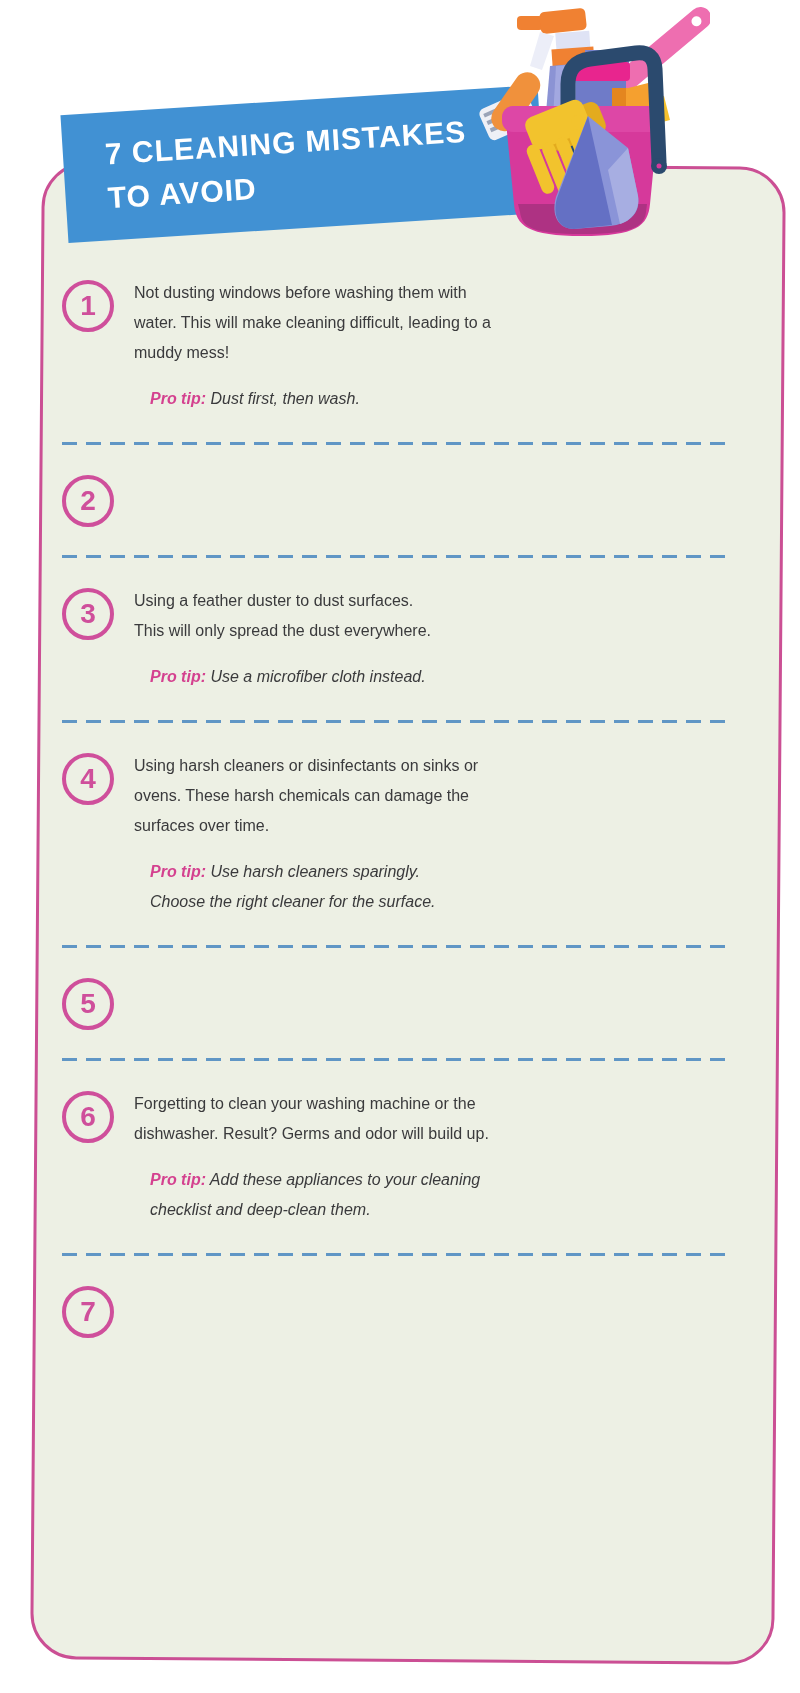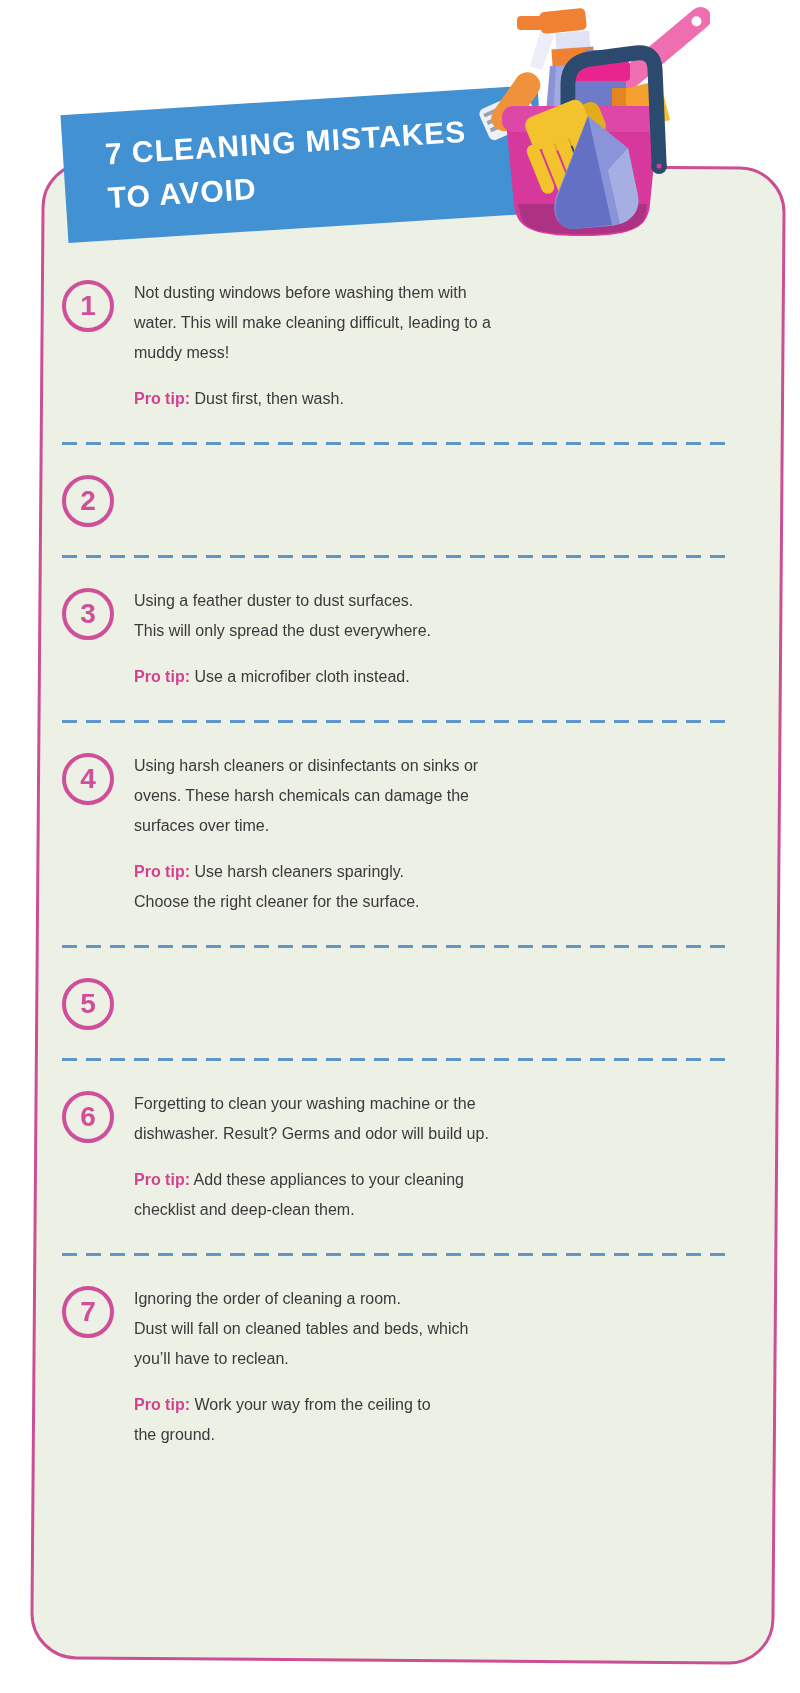--- a/index.html
+++ b/index.html
@@ -53,7 +53,7 @@
   }
   .text-col{flex:1;font-size:16px;line-height:30px;color:#3a3a3c;}
   .desc{margin:0;white-space:pre-line;}
-  .protip{margin:16px 0 0 0;}
+  .protip{margin:16px 0 0 16px;font-style:italic;}
   .tip-label{color:#d4418f;font-weight:bold;}
   .tip-text{white-space:pre-line;}
   .divider{

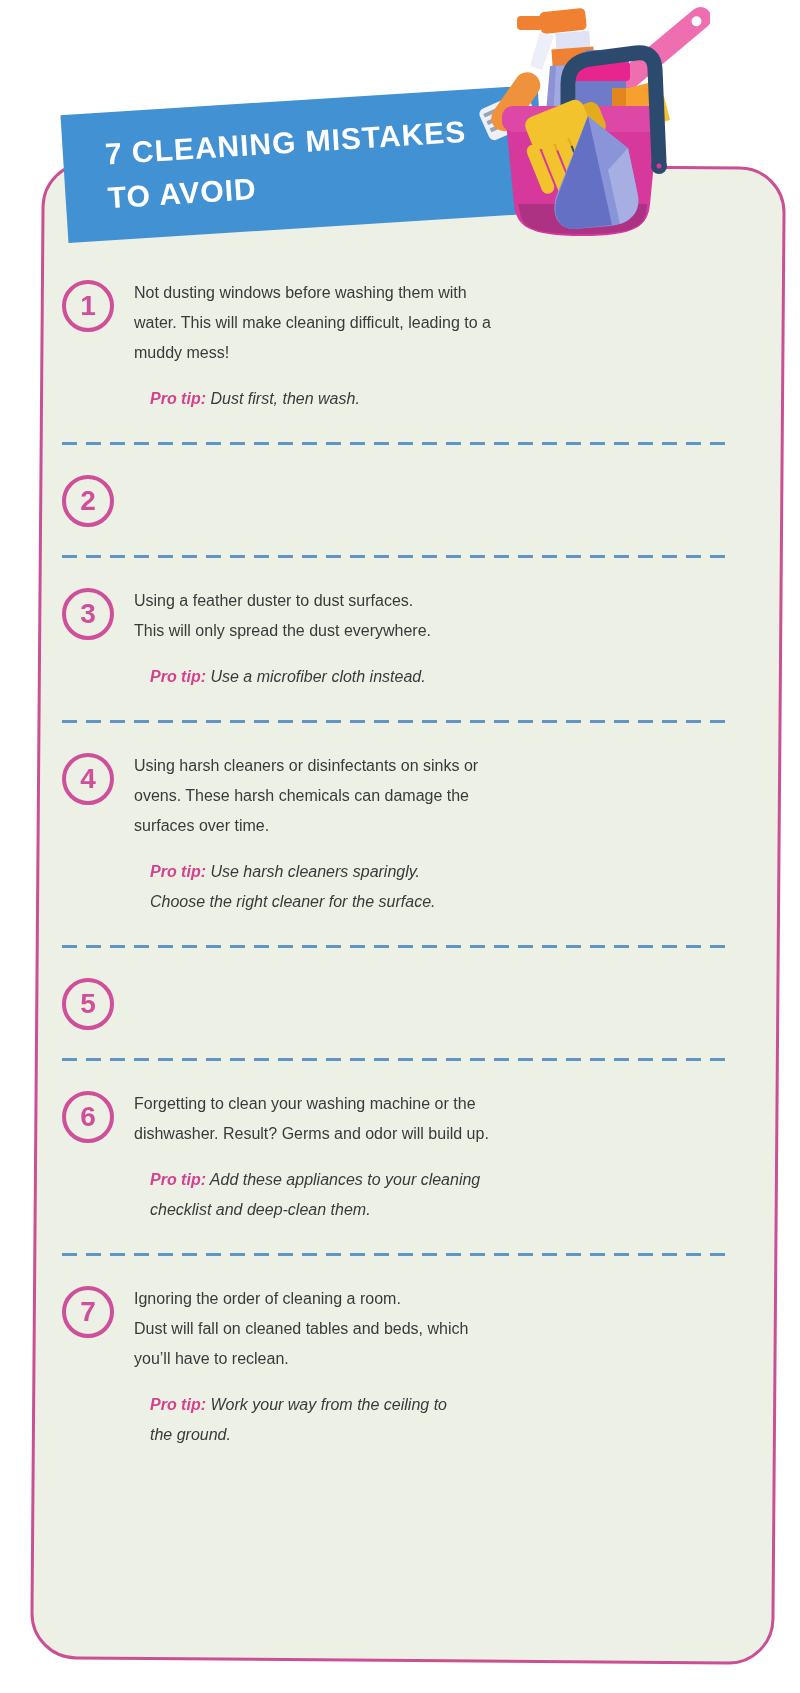--- a/index.html
+++ b/index.html
@@ -233,9 +233,6 @@
         </div>
       </div>
     <div class="text-col">
-      <p class="desc">Ignoring the order of cleaning a room.
-Dust will fall on cleaned tables and beds, which
-you’ll have to reclean.</p>
       <p class="protip"><span class="tip-label">Pro tip:</span> <span class="tip-text">Work your way from the ceiling to
 the ground.</span></p>
     </div>

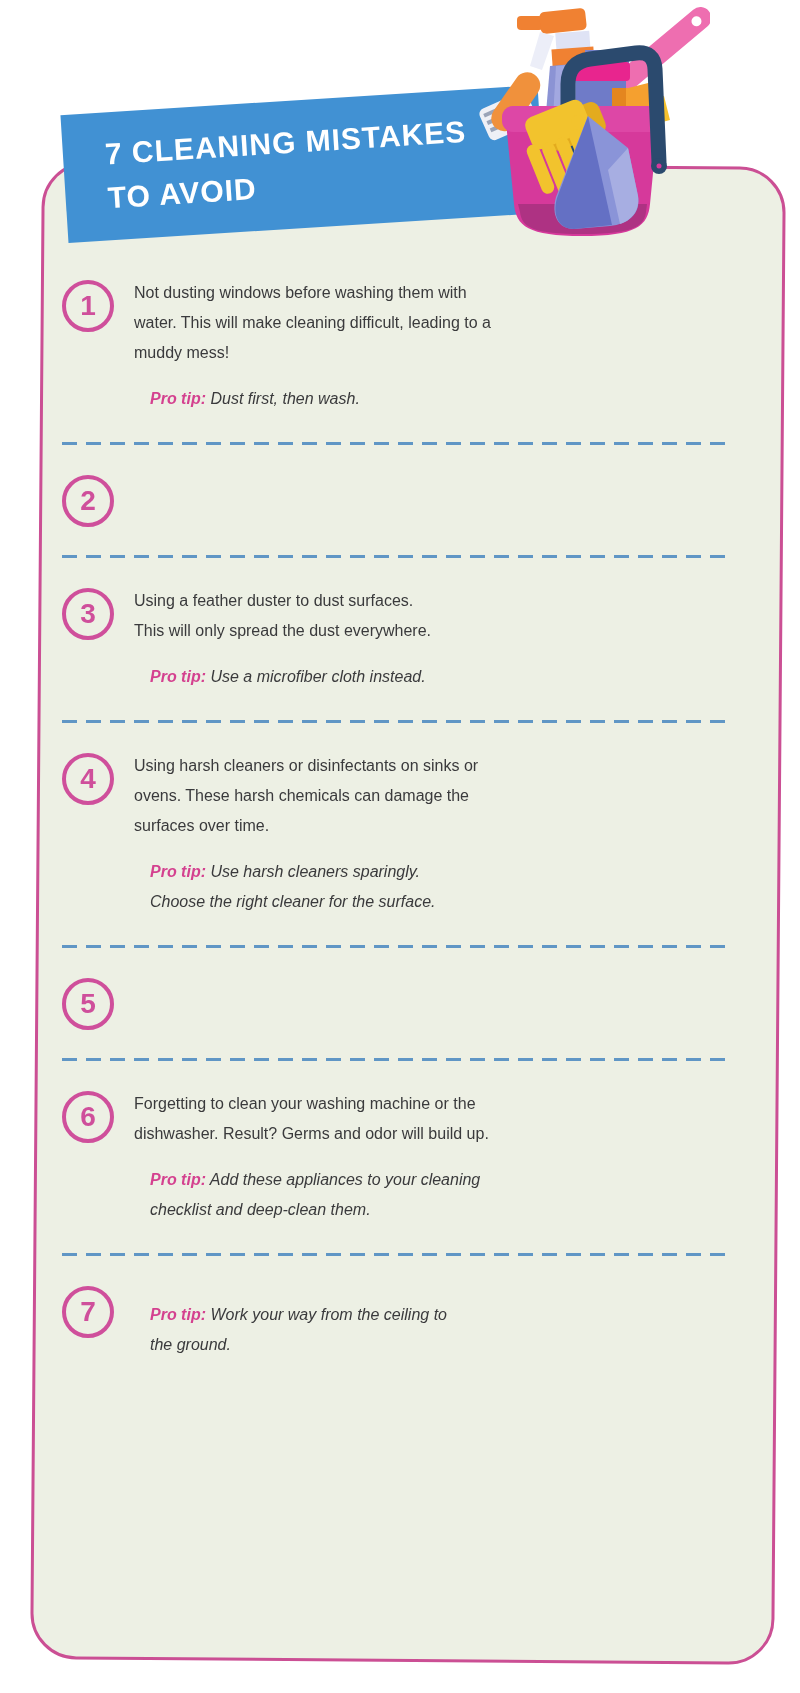--- a/index.html
+++ b/index.html
@@ -233,8 +233,6 @@
         </div>
       </div>
     <div class="text-col">
-      <p class="protip"><span class="tip-label">Pro tip:</span> <span class="tip-text">Work your way from the ceiling to
-the ground.</span></p>
     </div>
   </div>
 

